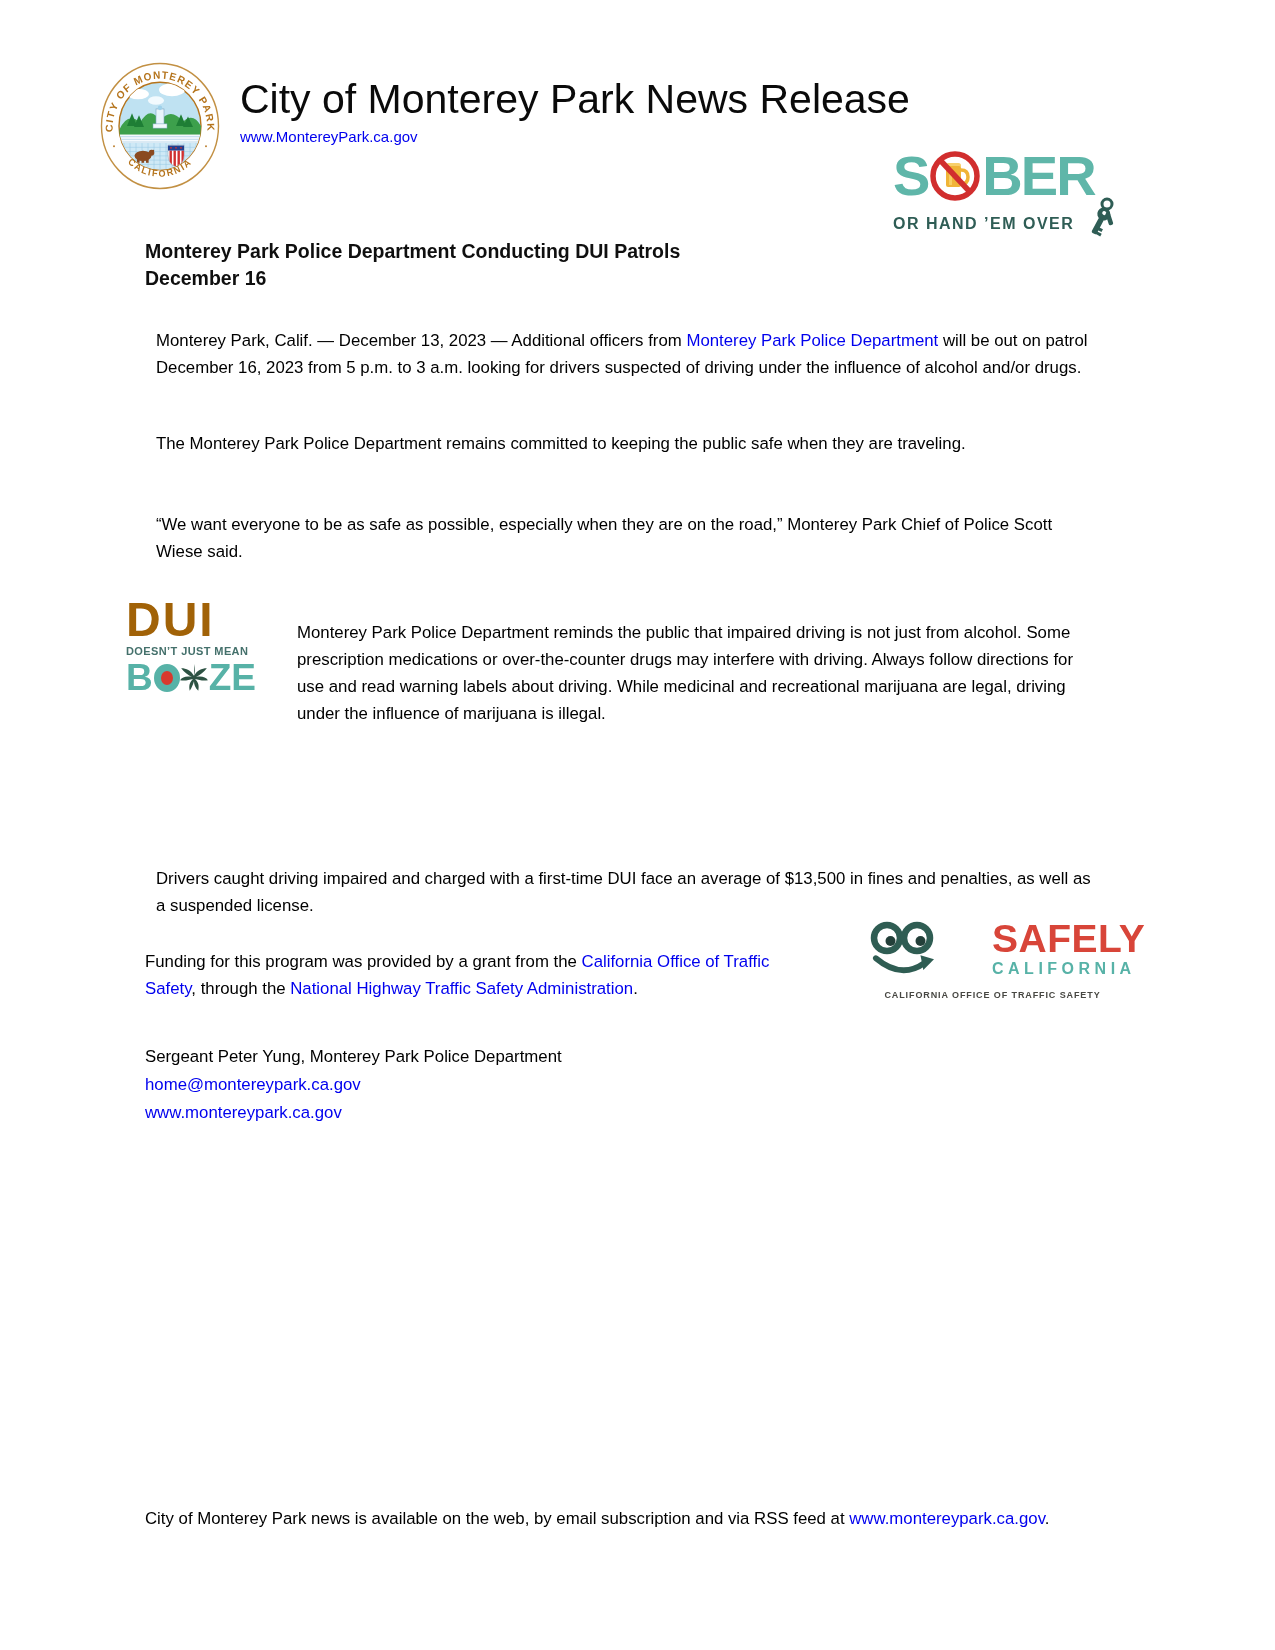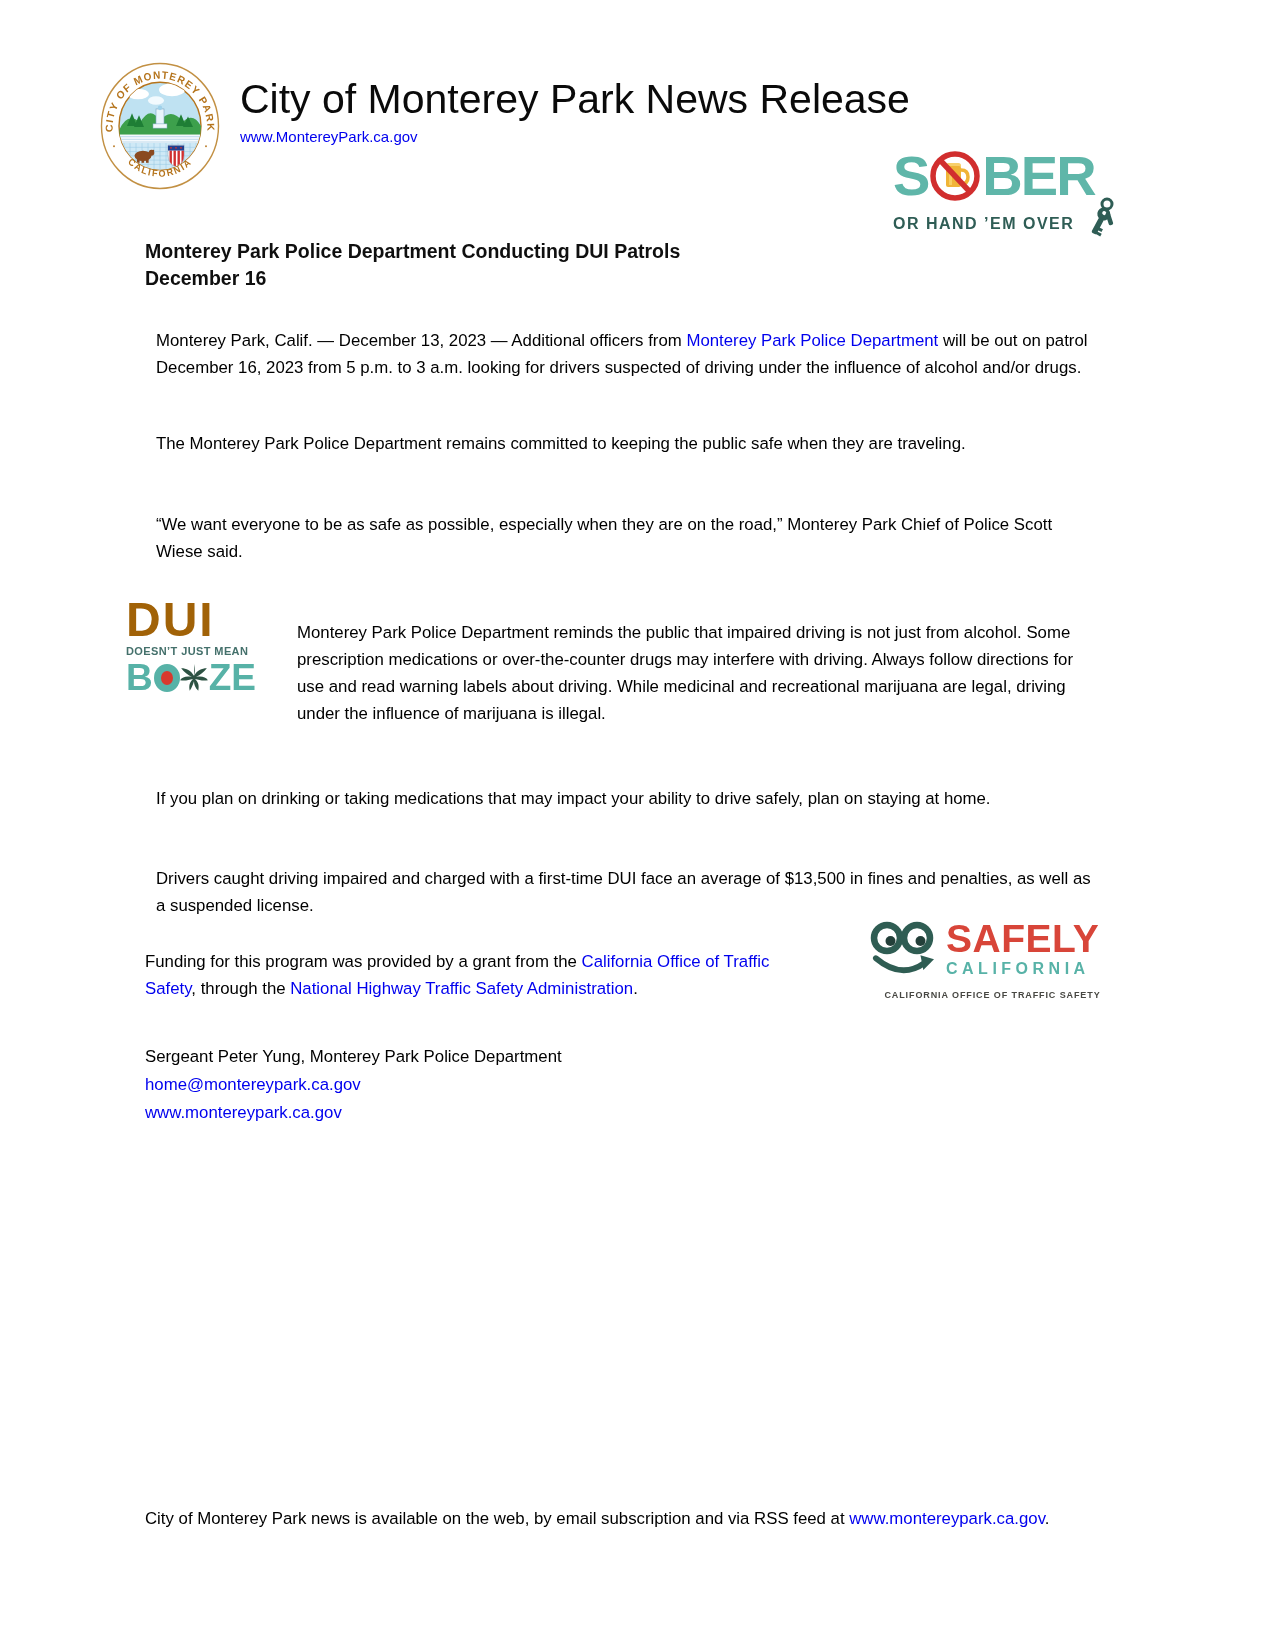--- a/index.html
+++ b/index.html
@@ -219,7 +219,6 @@
 
   <p class="dui-text">Monterey Park Police Department reminds the public that impaired driving is not just from alcohol. Some prescription medications or over-the-counter drugs may interfere with driving. Always follow directions for use and read warning labels about driving. While medicinal and recreational marijuana are legal, driving under the influence of marijuana is illegal.</p>
 
-  <p class="para p-home">If you plan on drinking or taking medications that may impact your ability to drive safely, plan on staying at home.</p>
 
   <p class="para p-fines">Drivers caught driving impaired and charged with a first-time DUI face an average of $13,500 in fines and penalties, as well as a suspended license.</p>
 

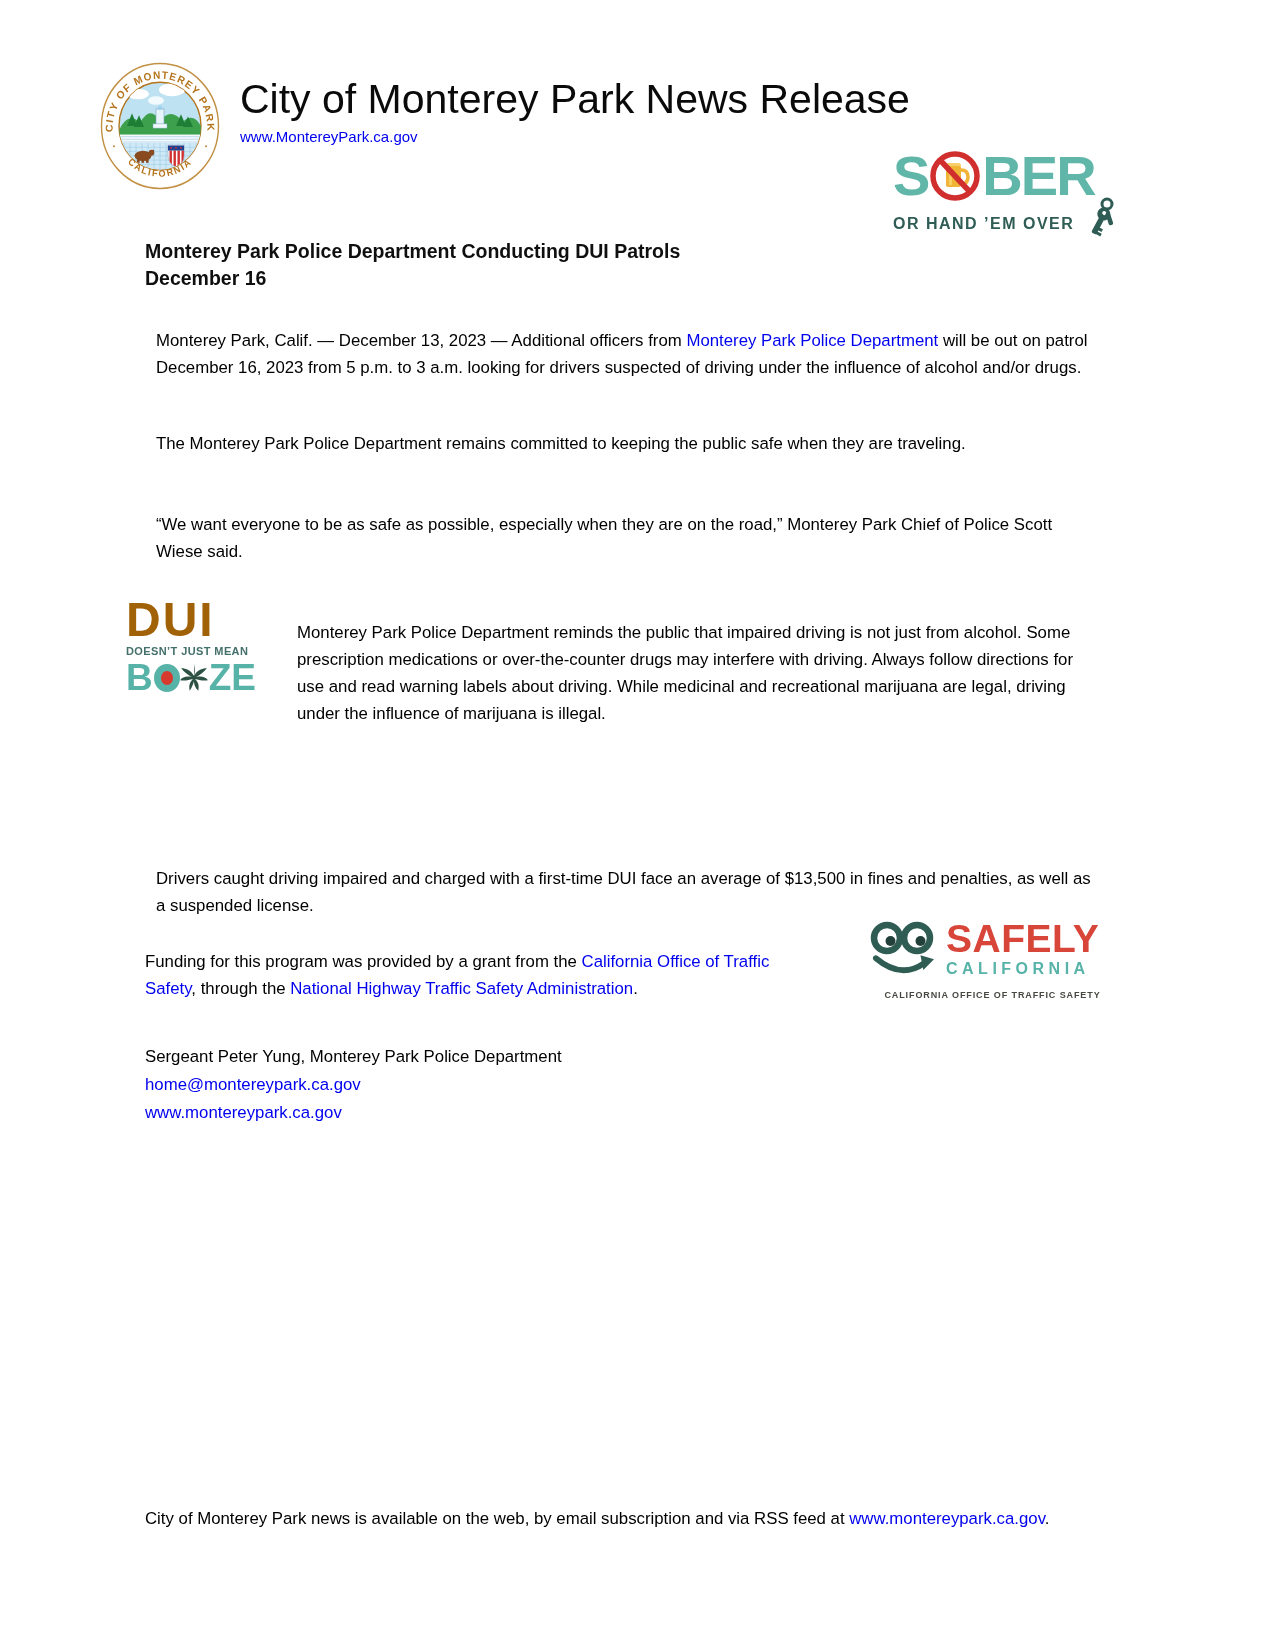--- a/index.html
+++ b/index.html
@@ -49,7 +49,7 @@
   
   .p-funding { position:absolute; left:145px; top:931px; width:625px; font-size:16.8px; line-height:27px; }
   .gosafely { position:absolute; left:870px; top:920px; width:245px; }
-  .gs-row { display:flex; align-items:center; }
+  .gs-row { display:flex; align-items:center;gap:46px; }
   .gs-face { width:72px; flex:0 0 auto; }
   .gs-glasses { width:66px; height:36px; display:block; }
   .gs-smile { width:62px; height:24px; display:block; margin:-2px 0 0 2px; }

